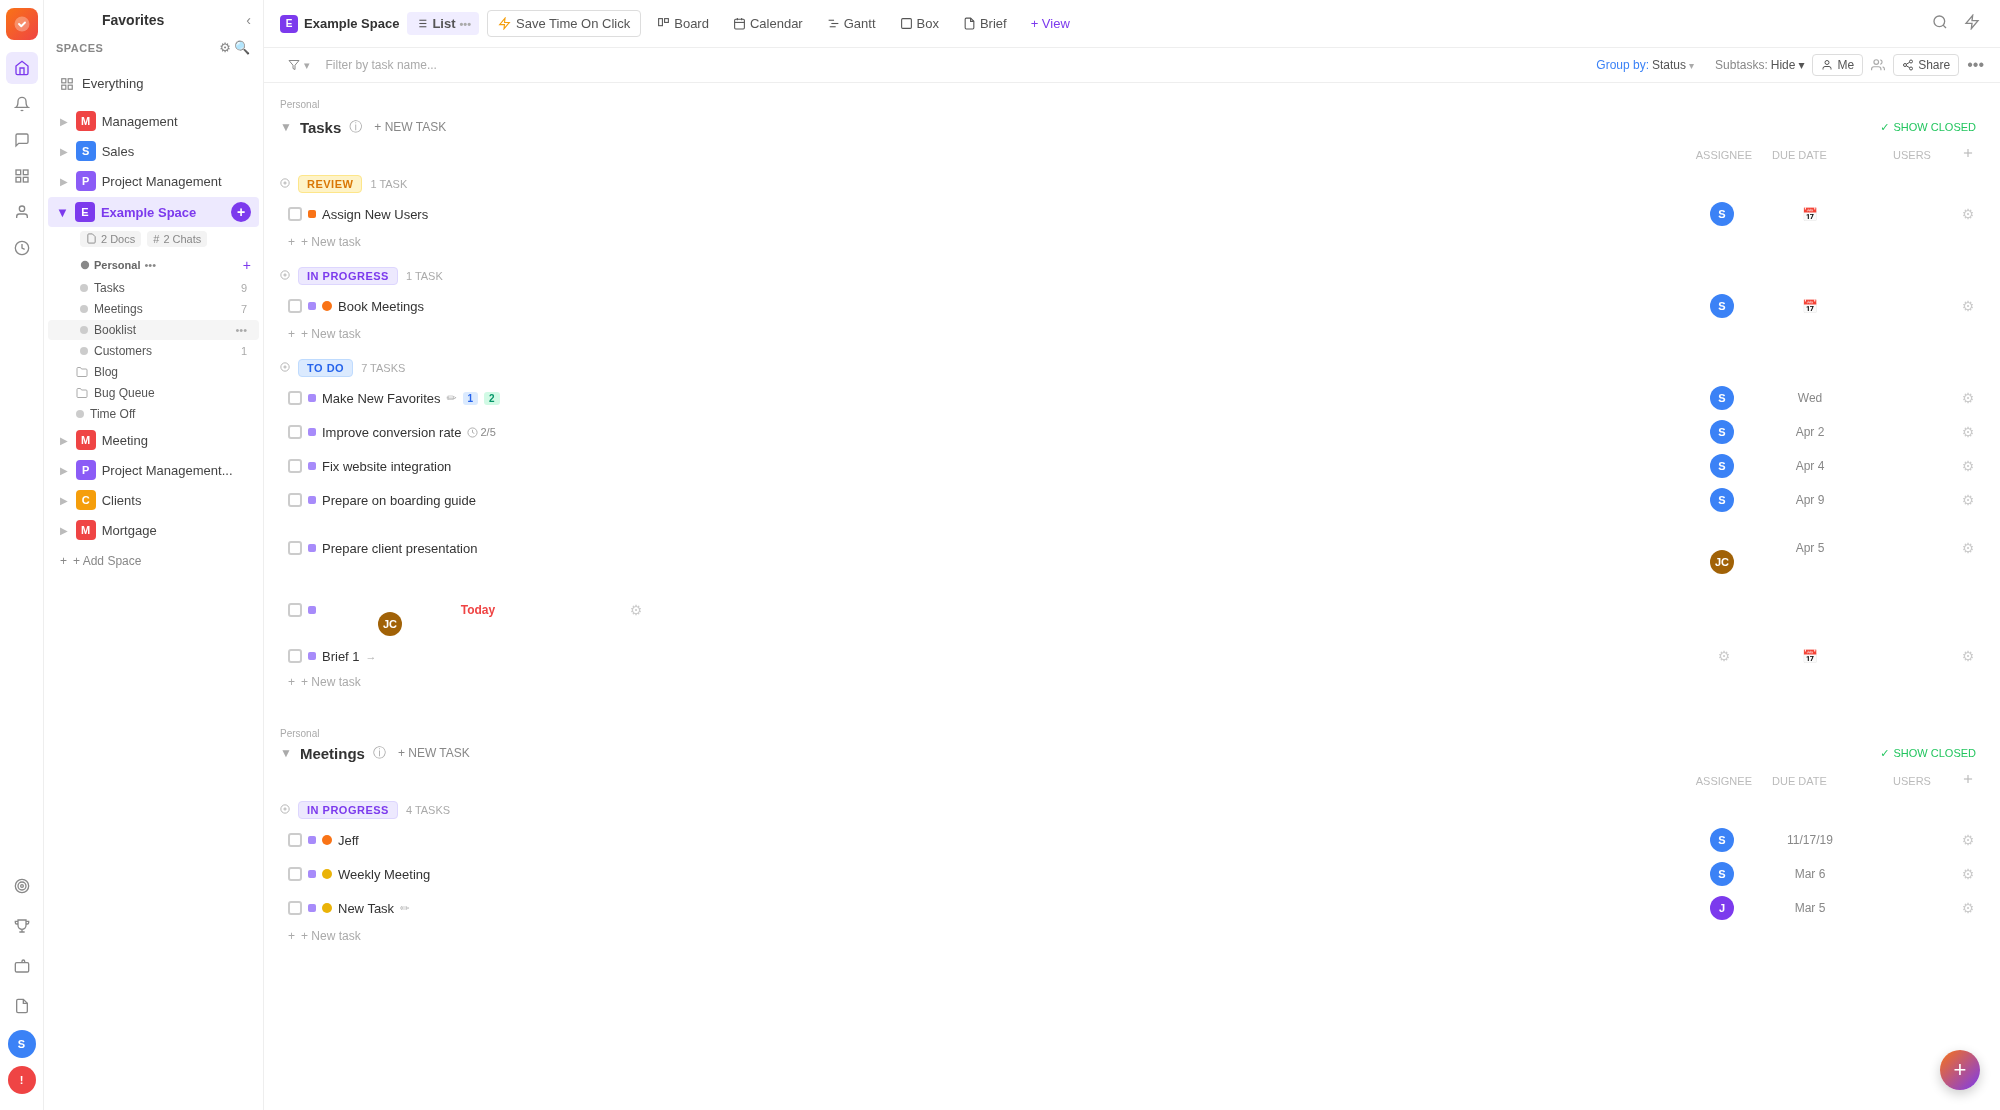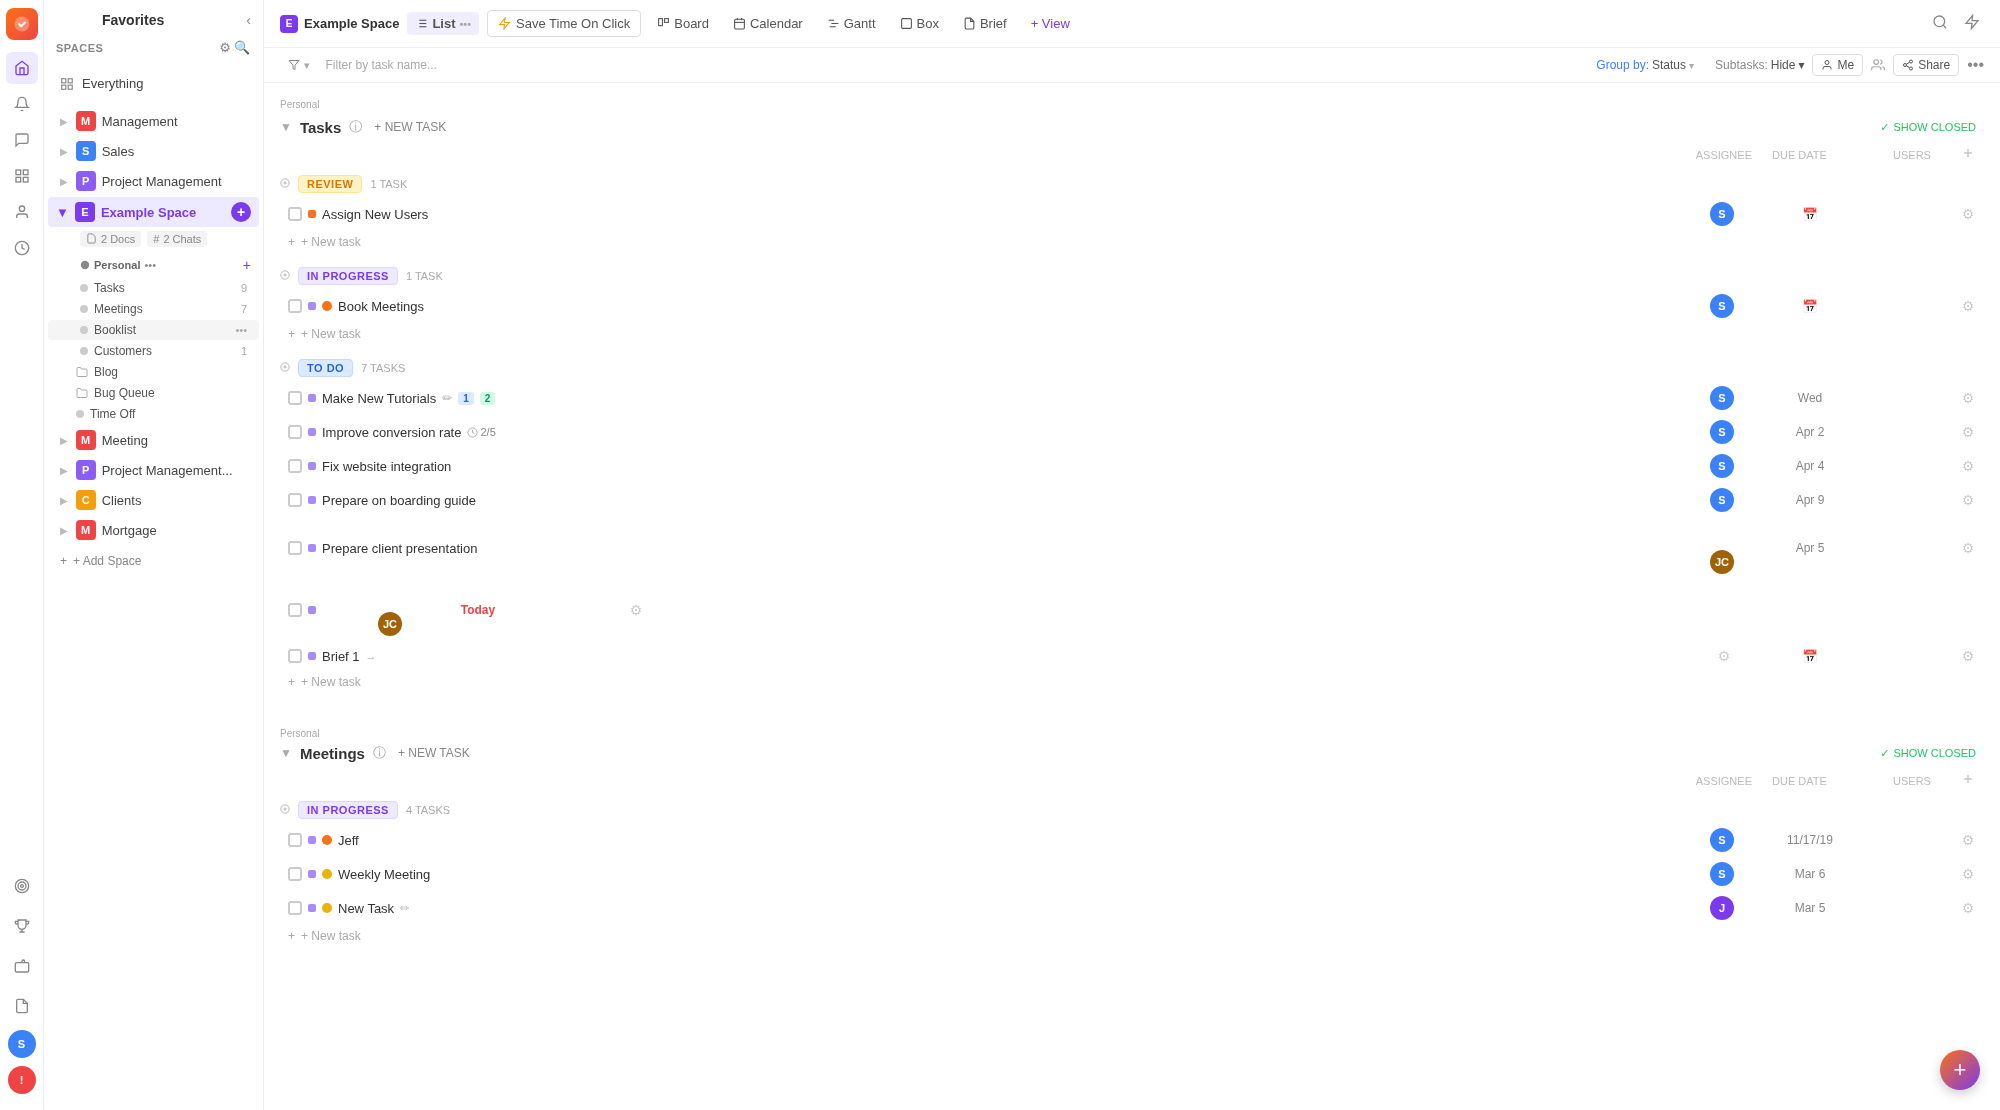--- a/index.html
+++ b/index.html
@@ -946,7 +946,7 @@
           <div class="task-checkbox"></div>
           <div class="task-priority normal"></div>
           <div class="task-name">
-            <span>Make New Tutorials</span>
+            <span>Make New Favorites</span>
             <span style="cursor:pointer; font-size:12px; color:#aaa;">✏</span>
             <span class="task-tag tag-blue">1</span>
             <span class="task-tag tag-green">2</span>

